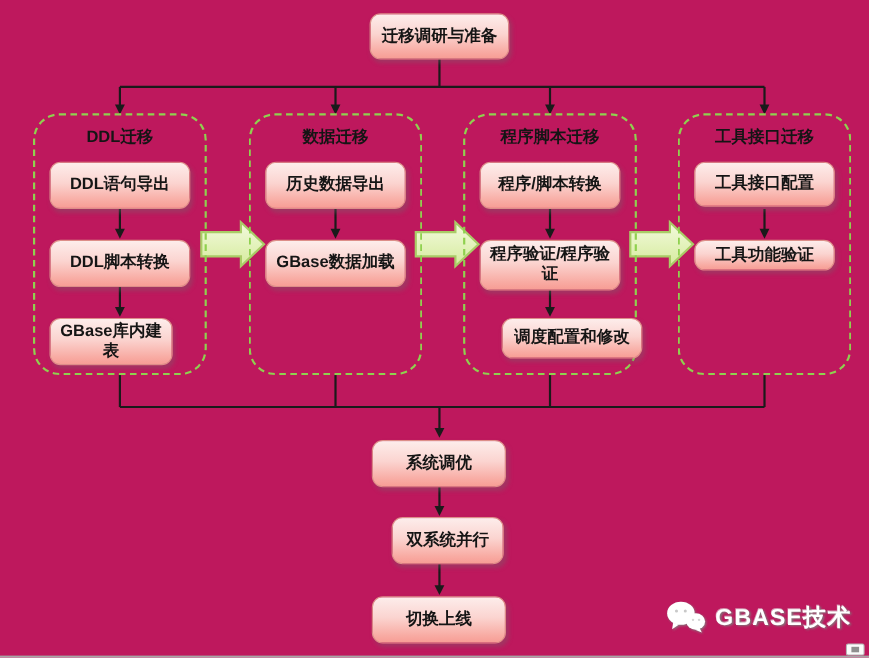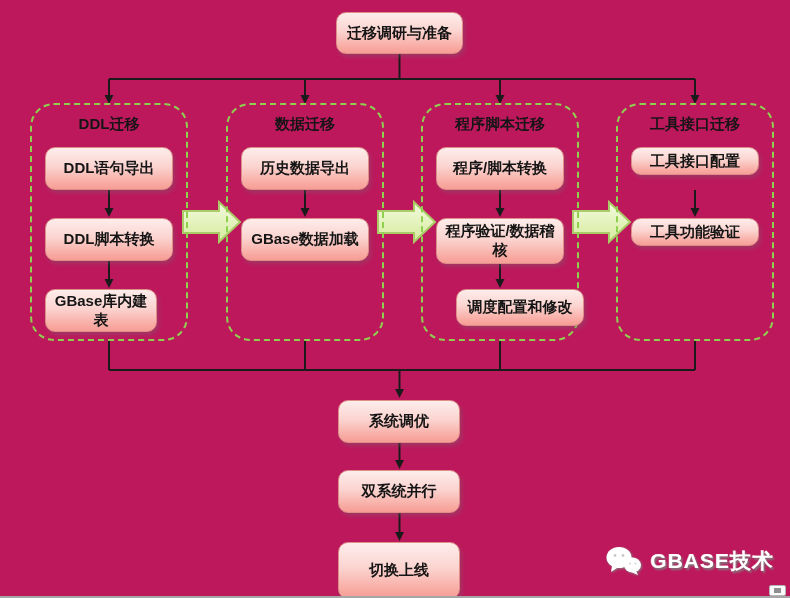--- a/index.html
+++ b/index.html
@@ -136,7 +136,7 @@
   <div class="column" style="left:616px;top:103px;width:158px;height:238px;">
     <div class="column-header">工具接口迁移</div>
   </div>
-  <div class="node" style="left:631px;top:147px;width:128px;height:28px;">工具接口配置</div>
+  <div class="node" style="left:631px;top:147px;width:128px;height:41px;">工具接口配置</div>
   <div class="node" style="left:631px;top:218px;width:128px;height:28px;">工具功能验证</div>
 
   <div class="node" style="left:338px;top:400px;width:122px;height:43px;">系统调优</div>

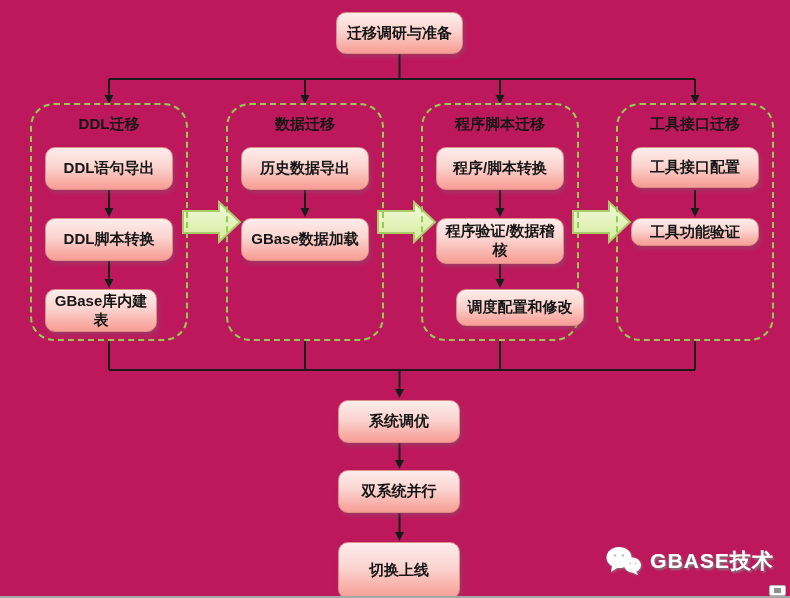--- a/index.html
+++ b/index.html
@@ -130,7 +130,7 @@
     <div class="column-header">程序脚本迁移</div>
   </div>
   <div class="node" style="left:436px;top:147px;width:128px;height:43px;">程序/脚本转换</div>
-  <div class="node" style="left:436px;top:218px;width:128px;height:46px;">程序验证/数据稽核</div>
+  <div class="node" style="left:436px;top:218px;width:128px;height:46px;">程序验证/程序验证</div>
   <div class="node" style="left:456px;top:289px;width:128px;height:37px;">调度配置和修改</div>
 
   <div class="column" style="left:616px;top:103px;width:158px;height:238px;">

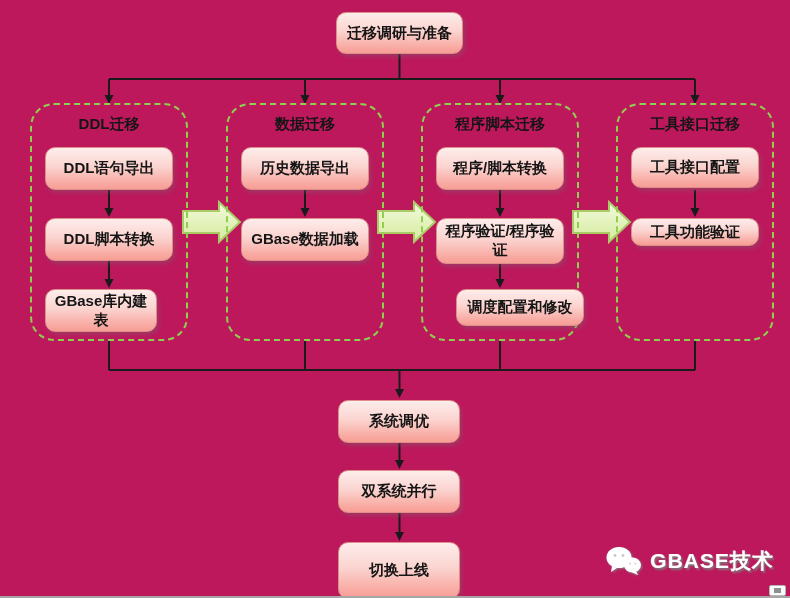--- a/index.html
+++ b/index.html
@@ -140,7 +140,7 @@
   <div class="node" style="left:631px;top:218px;width:128px;height:28px;">工具功能验证</div>
 
   <div class="node" style="left:338px;top:400px;width:122px;height:43px;">系统调优</div>
-  <div class="node" style="left:338px;top:470px;width:122px;height:43px;">双系统并行</div>
+  <div class="node" style="left:356px;top:470px;width:102px;height:43px;">双系统并行</div>
   <div class="node" style="left:338px;top:542px;width:122px;height:57px;">切换上线</div>
 
   <div class="watermark">

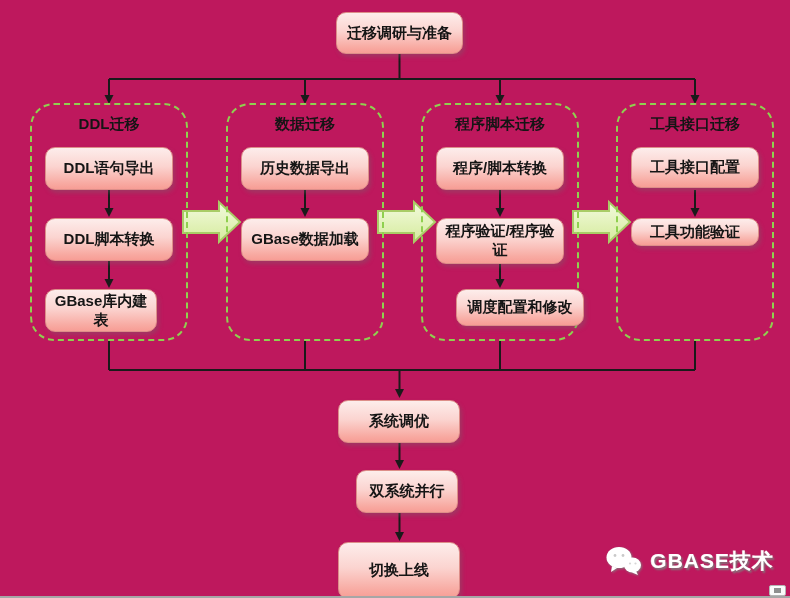--- a/index.html
+++ b/index.html
@@ -141,7 +141,7 @@
 
   <div class="node" style="left:338px;top:400px;width:122px;height:43px;">系统调优</div>
   <div class="node" style="left:356px;top:470px;width:102px;height:43px;">双系统并行</div>
-  <div class="node" style="left:338px;top:542px;width:122px;height:57px;">切换上线</div>
+  <div class="node" style="left:338px;top:542px;width:122px;height:43px;">切换上线</div>
 
   <div class="watermark">
     <svg class="wm-icon" width="38" height="30" viewBox="0 0 38 30">

